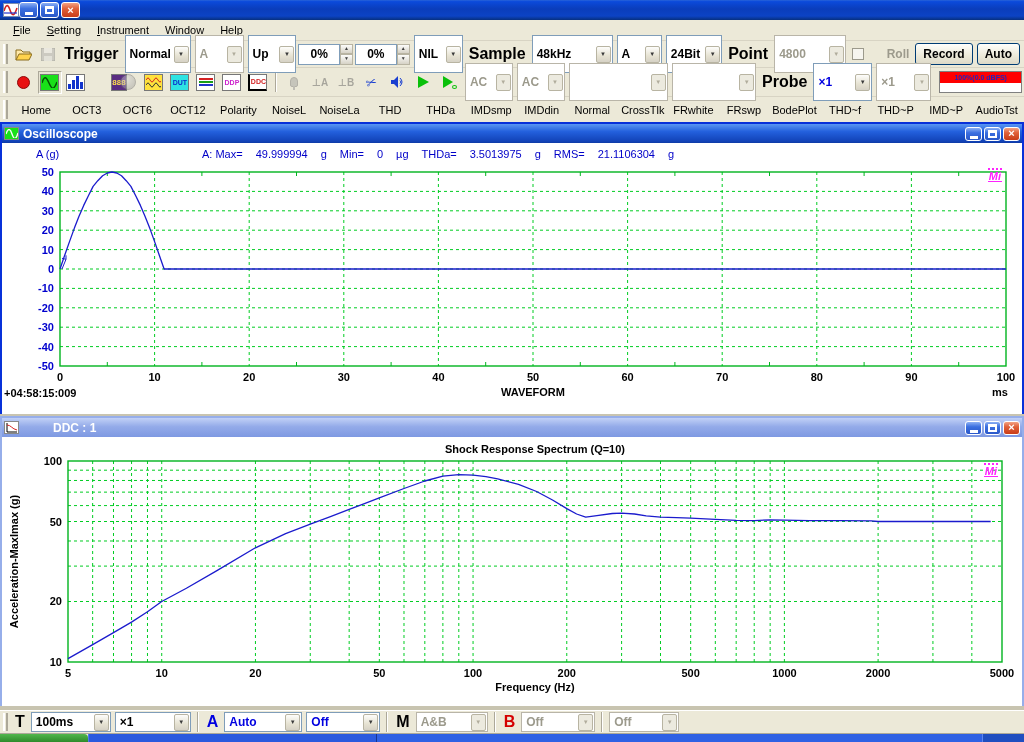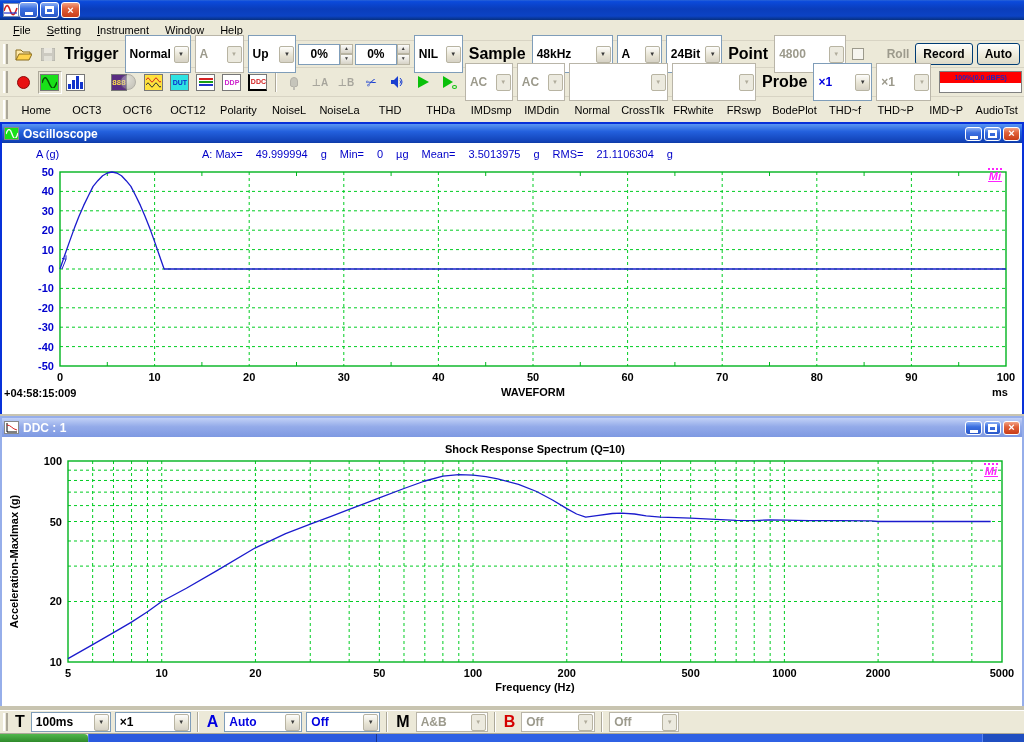--- a/index.html
+++ b/index.html
@@ -381,7 +381,7 @@
             <span class="stat">Min=</span>
             <span class="stat">0</span>
             <span class="stat">µg</span>
-            <span class="stat">Mean=</span>
+            <span class="stat">THDa=</span>
             <span class="stat">3.5013975</span>
             <span class="stat">g</span>
             <span class="stat">RMS=</span>

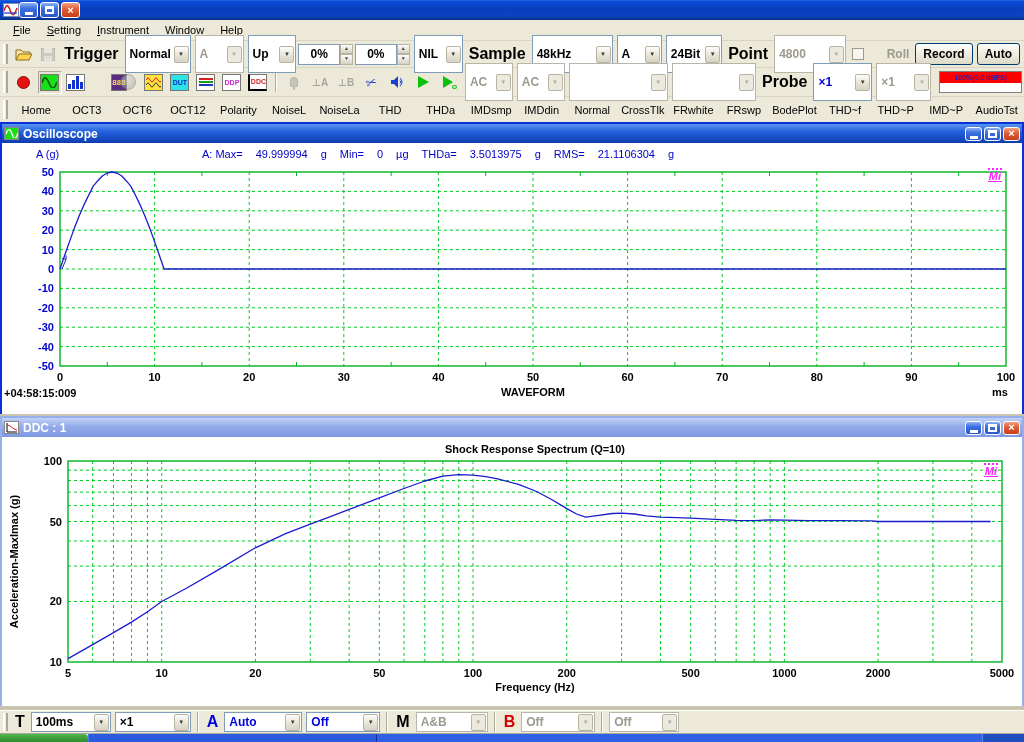--- a/index.html
+++ b/index.html
@@ -96,7 +96,7 @@
   .cw-ddc{height:290px;border:2px solid #96aeea;margin-top:2px;}
   .cwtitle{height:19px;display:flex;align-items:center;padding:0 2px;color:#fff;font-weight:bold;font-size:12px;flex:0 0 auto;}
   .cwtitle.active{background:linear-gradient(180deg,#5a96f2 0%,#2360dd 40%,#1243b8 90%,#0e3aa5 100%);}
-  .cwtitle.inactive{background:linear-gradient(180deg,#c2d1f6 0%,#94abe9 45%,#7e99e2 100%);}
+  .cwtitle.inactive{background:linear-gradient(180deg,#c2d1f6 0%,#94abe9 45%,#7e99e2 100%);gap:30px;}
   .cwtitle .ttext{flex:1;margin-left:4px;}
   .cwicon{width:15px;height:13px;border:1px solid #888;display:flex;align-items:center;justify-content:center;}
   .statsrow{height:21px;display:flex;align-items:center;background:#fff;color:#0000c8;font-weight:normal;font-size:11px;flex:0 0 auto;}

